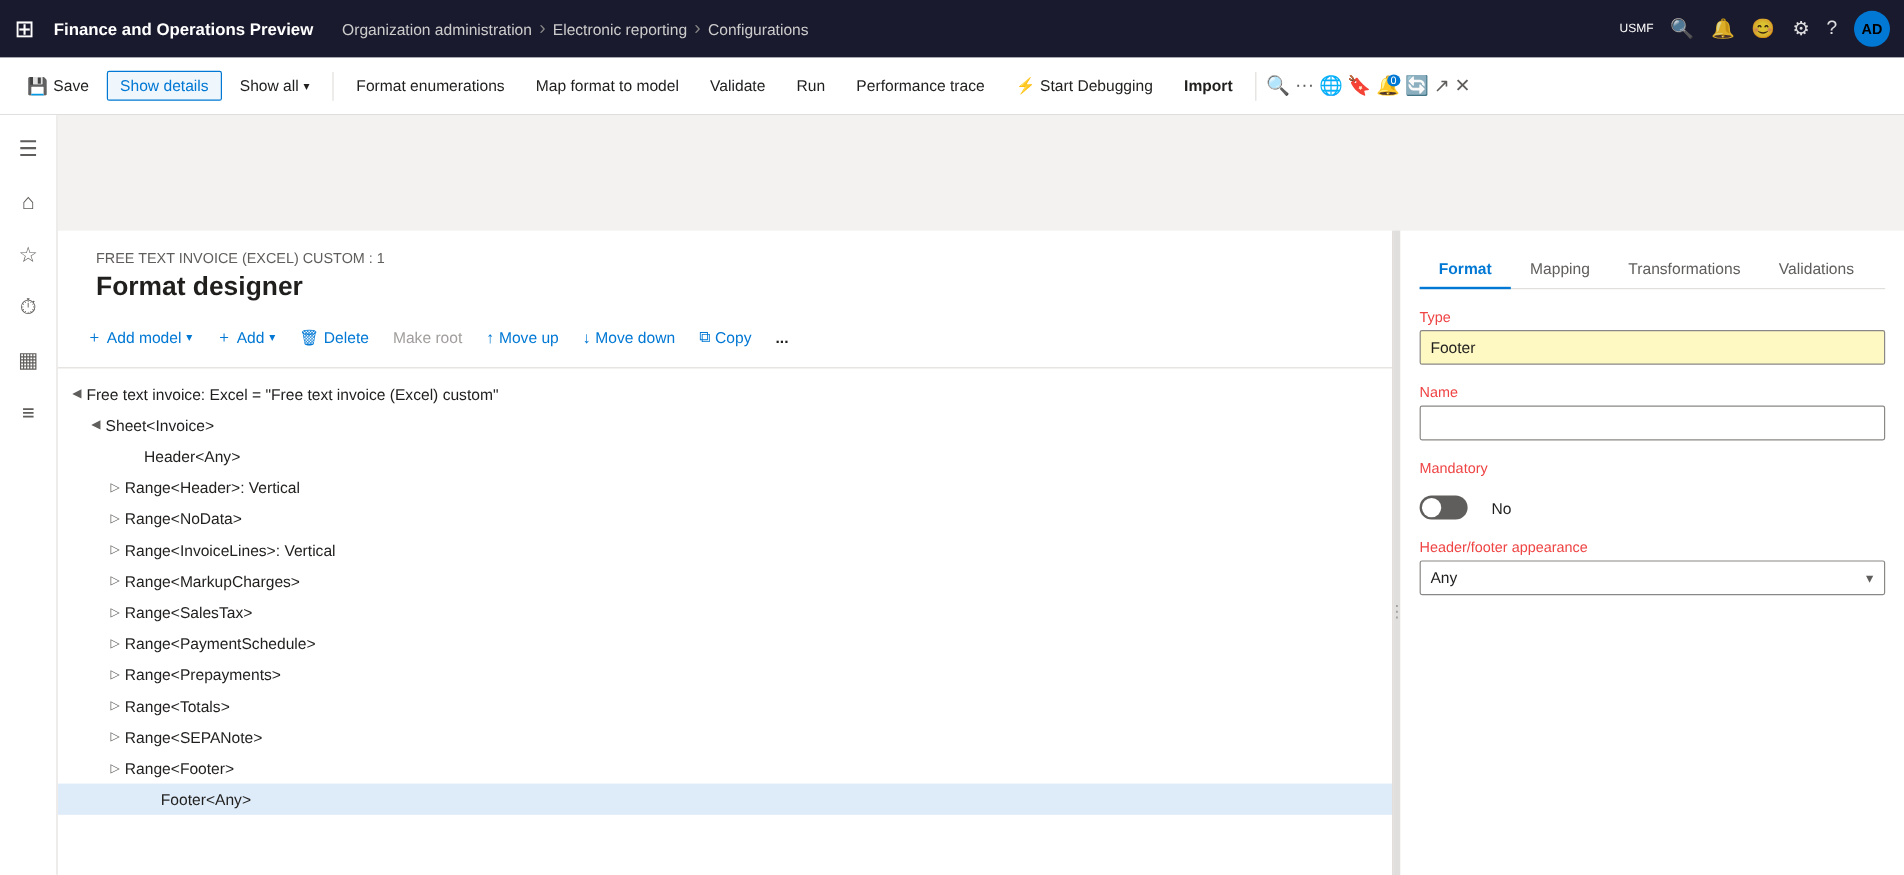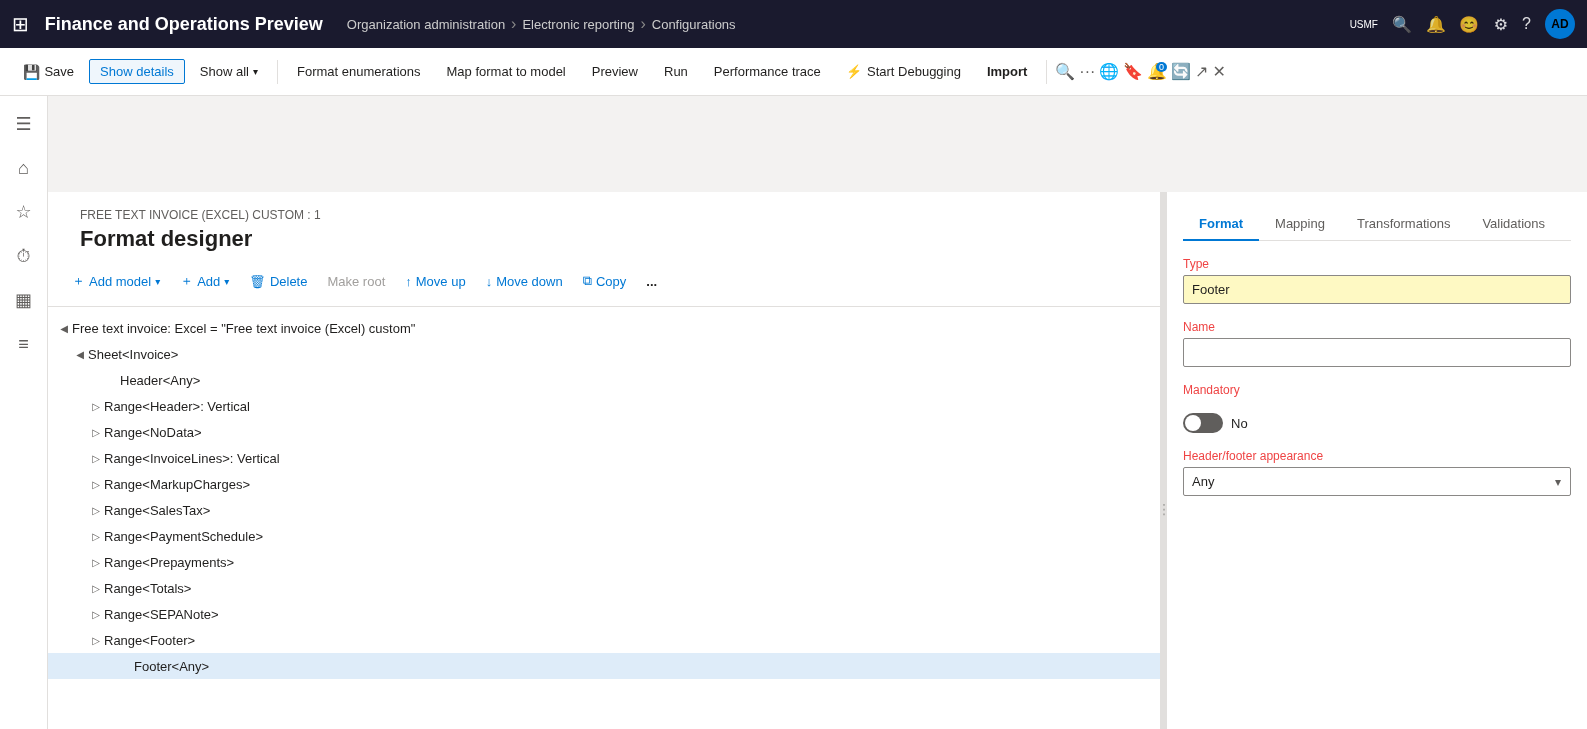--- a/index.html
+++ b/index.html
@@ -12,7 +12,7 @@
       height: 48px; padding: 0 12px; gap: 8px;
     }
     .top-bar .app-grid { font-size: 20px; margin-right: 8px; cursor: pointer; }
-    .top-bar .app-title { font-size: 18px; font-weight: 600; margin-right: 16px; white-space: nowrap; }
+    .top-bar .app-title { font-size: 14px; font-weight: 600; margin-right: 16px; white-space: nowrap; }
     .breadcrumb { display: flex; align-items: center; gap: 6px; font-size: 13px; color: #ccc; }
     .breadcrumb .sep { font-size: 16px; color: #888; }
     .top-bar-right { margin-left: auto; display: flex; align-items: center; gap: 14px; color: #fff; }

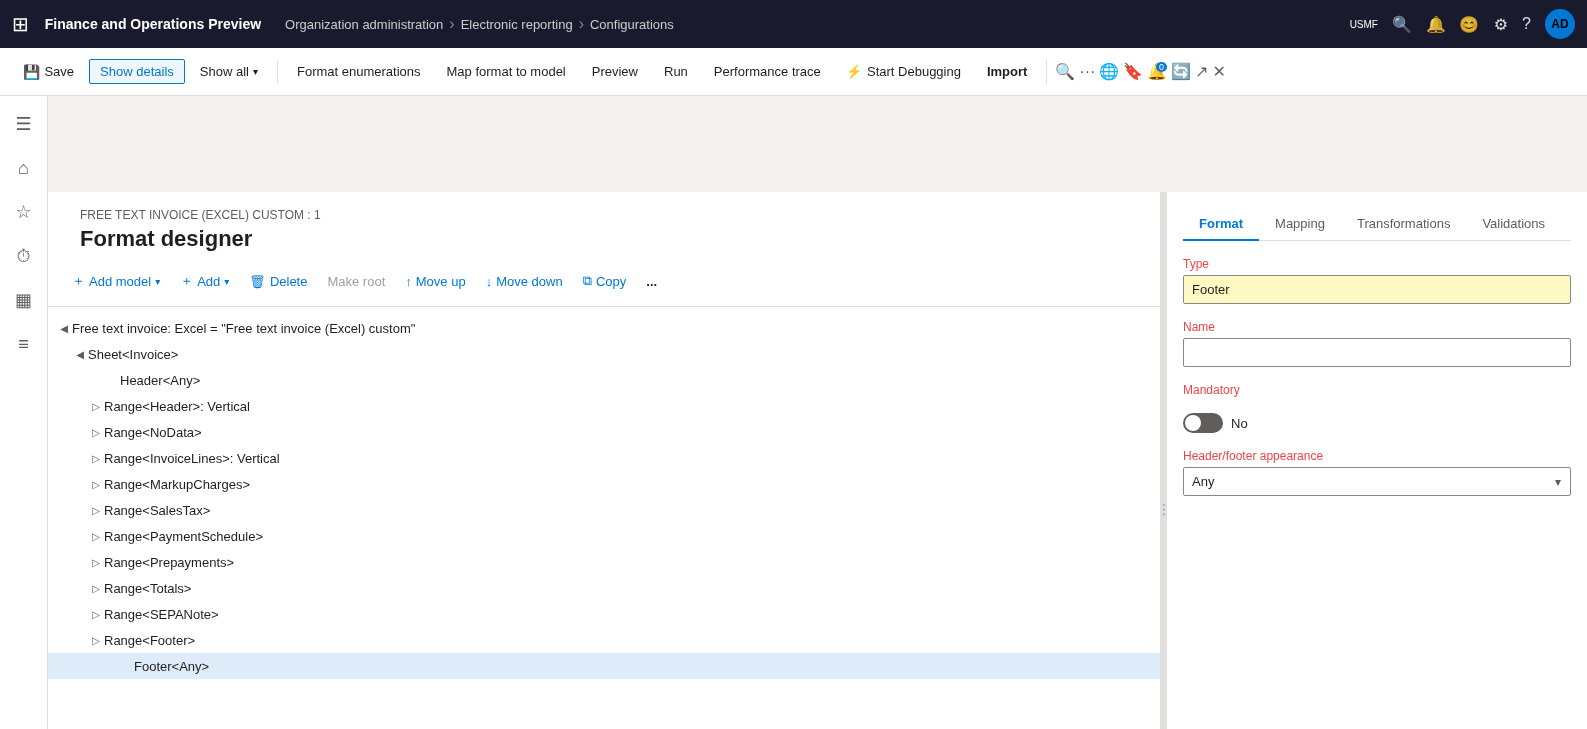--- a/index.html
+++ b/index.html
@@ -188,7 +188,7 @@
     <span>Map format to model</span>
   </button>
   <button class="toolbar-btn">
-    <span>Preview</span>
+    <span>Validate</span>
   </button>
   <button class="toolbar-btn">
     <span>Run</span>

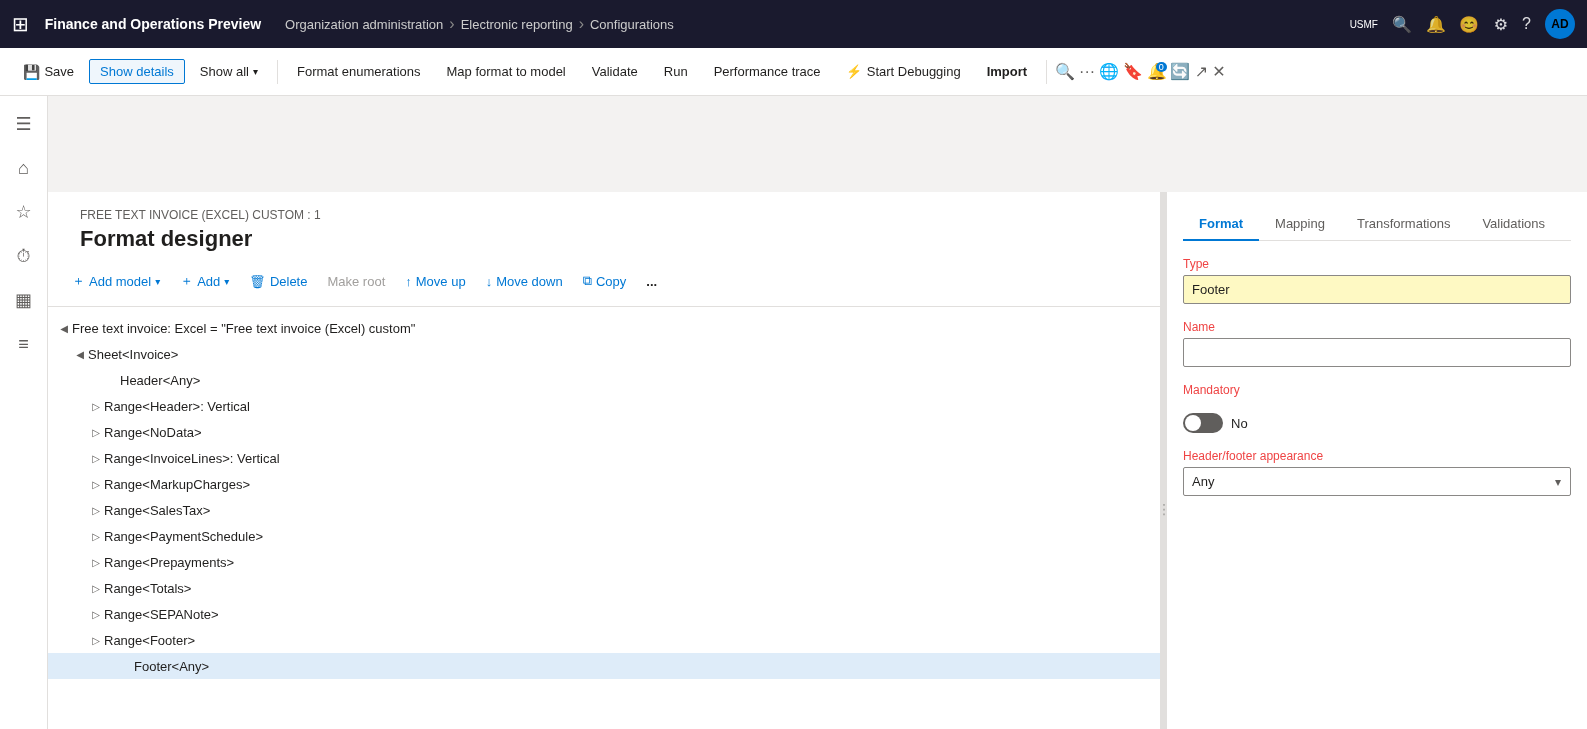--- a/index.html
+++ b/index.html
@@ -115,7 +115,7 @@
     }
     .field-input.readonly { background: #fef9c3; }
 
-    .toggle-row { display: flex; align-items: center; gap: 8px; margin-top: 16px; }
+    .toggle-row { display: flex; align-items: center; gap: 20px; margin-top: 16px; }
     .toggle-switch {
       position: relative; width: 40px; height: 20px;
       background: #605e5c; border-radius: 10px; cursor: pointer;

